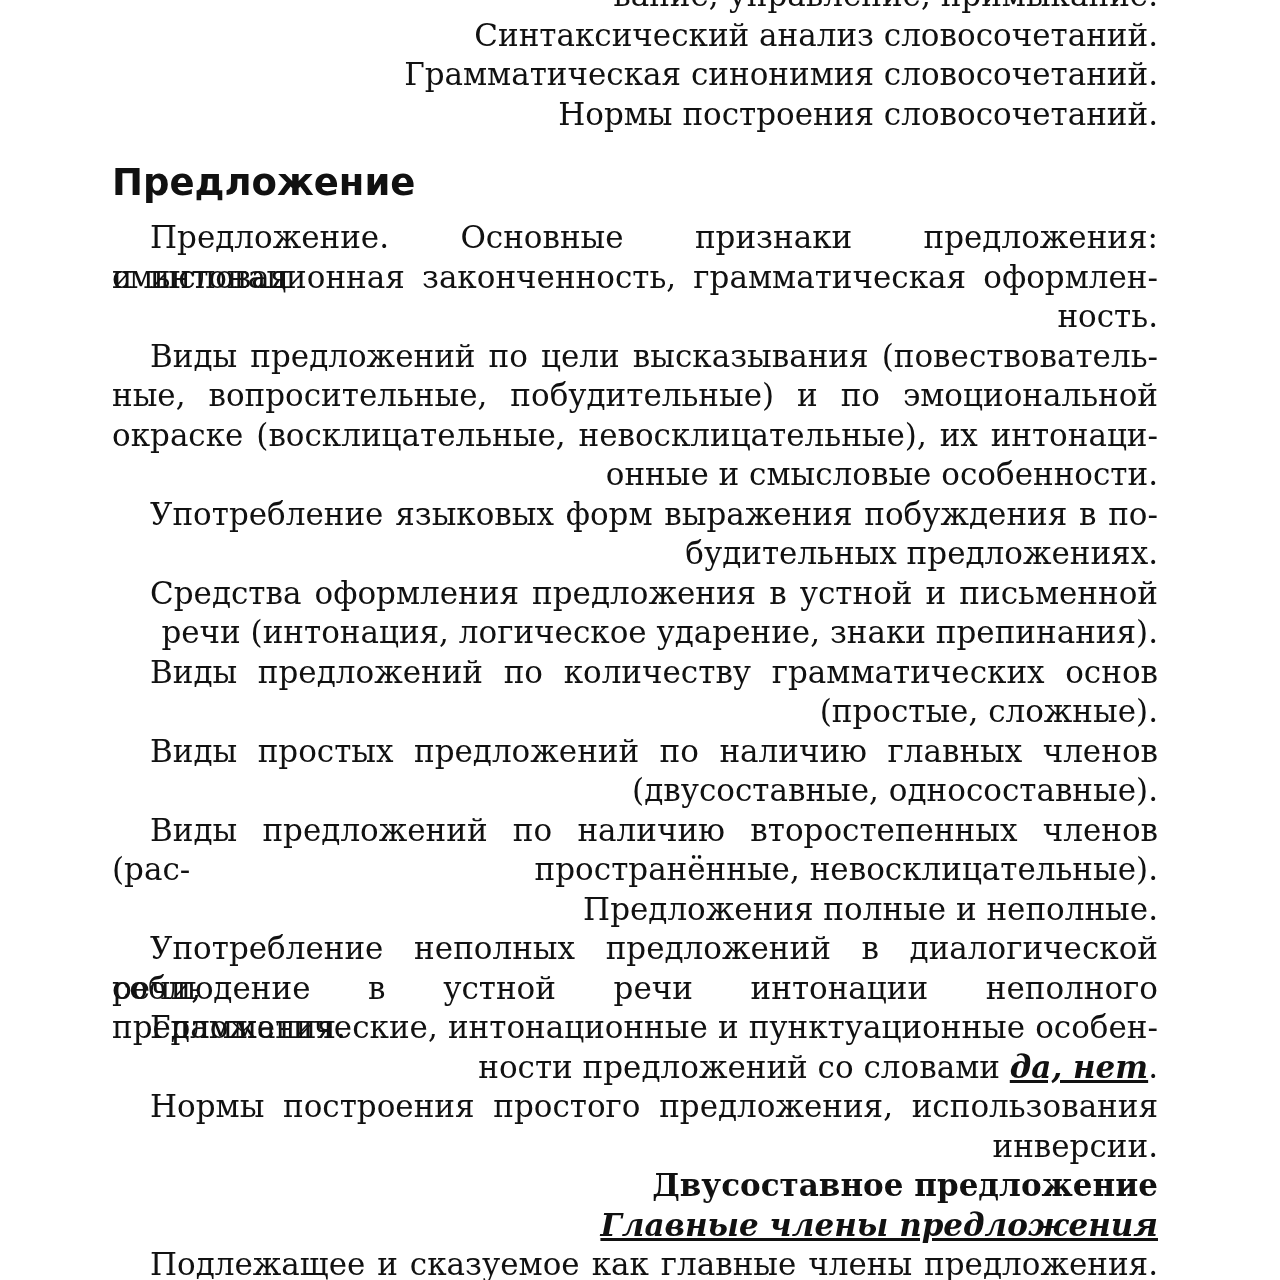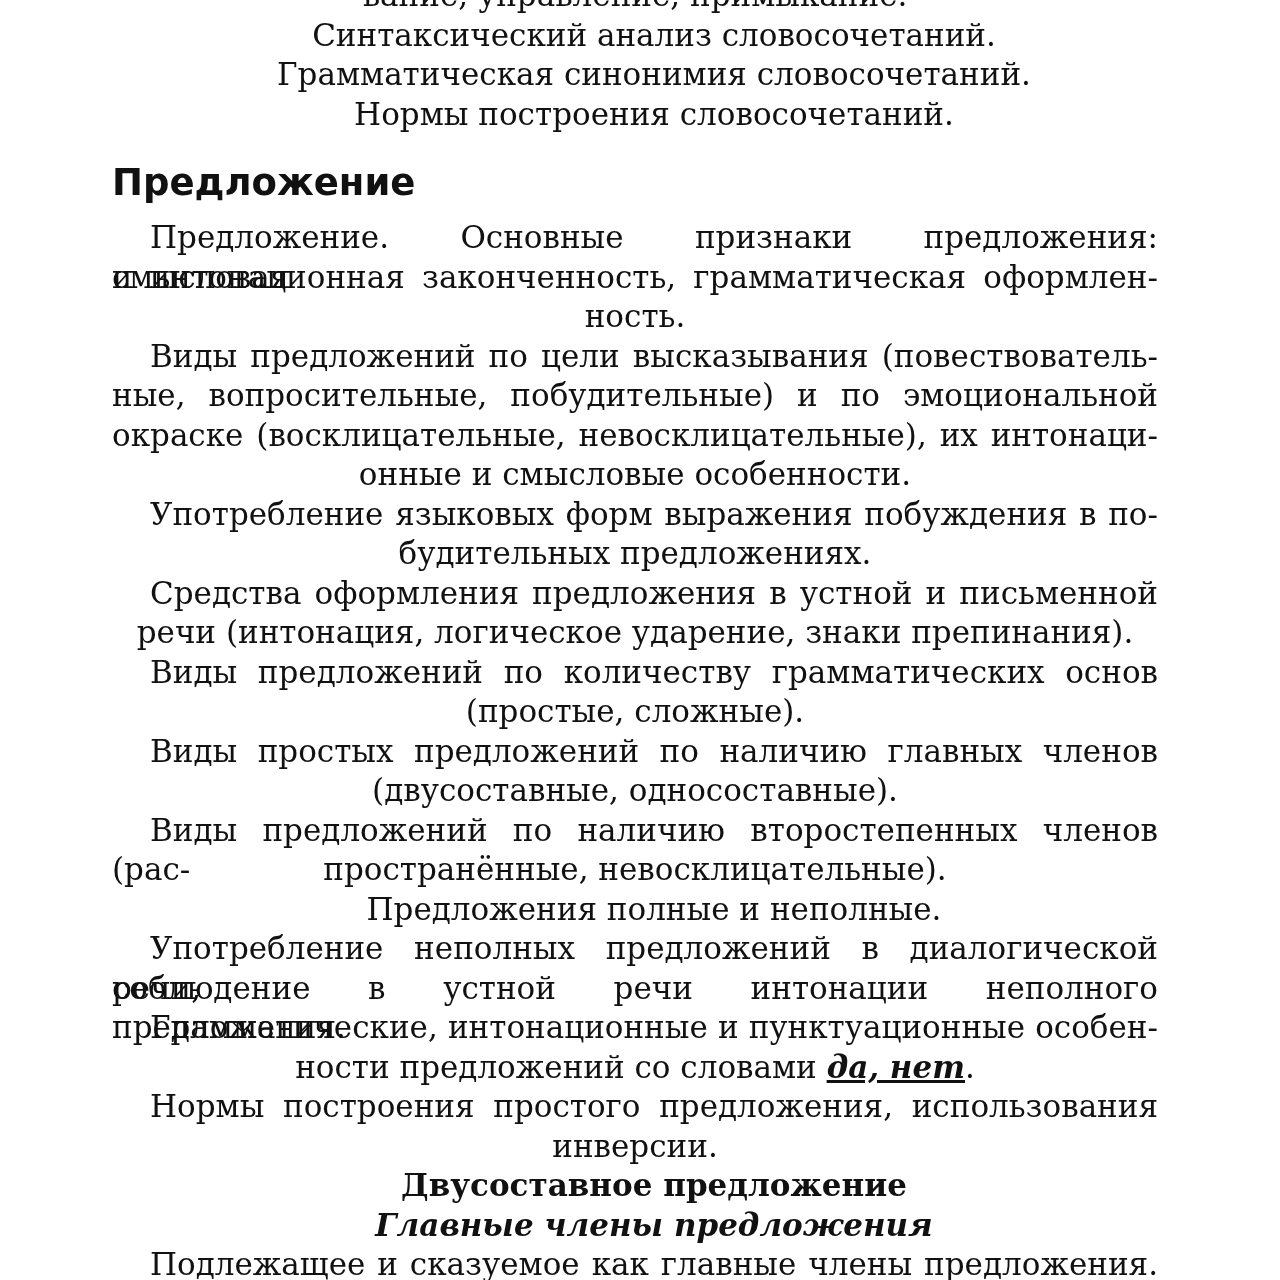--- a/index.html
+++ b/index.html
@@ -25,7 +25,7 @@
     font-size: 31px;
     line-height: 39.5px;
     height: 39.5px;
-    text-align: center;
+    text-align: right;
     white-space: normal;
   }
   .line.justify {

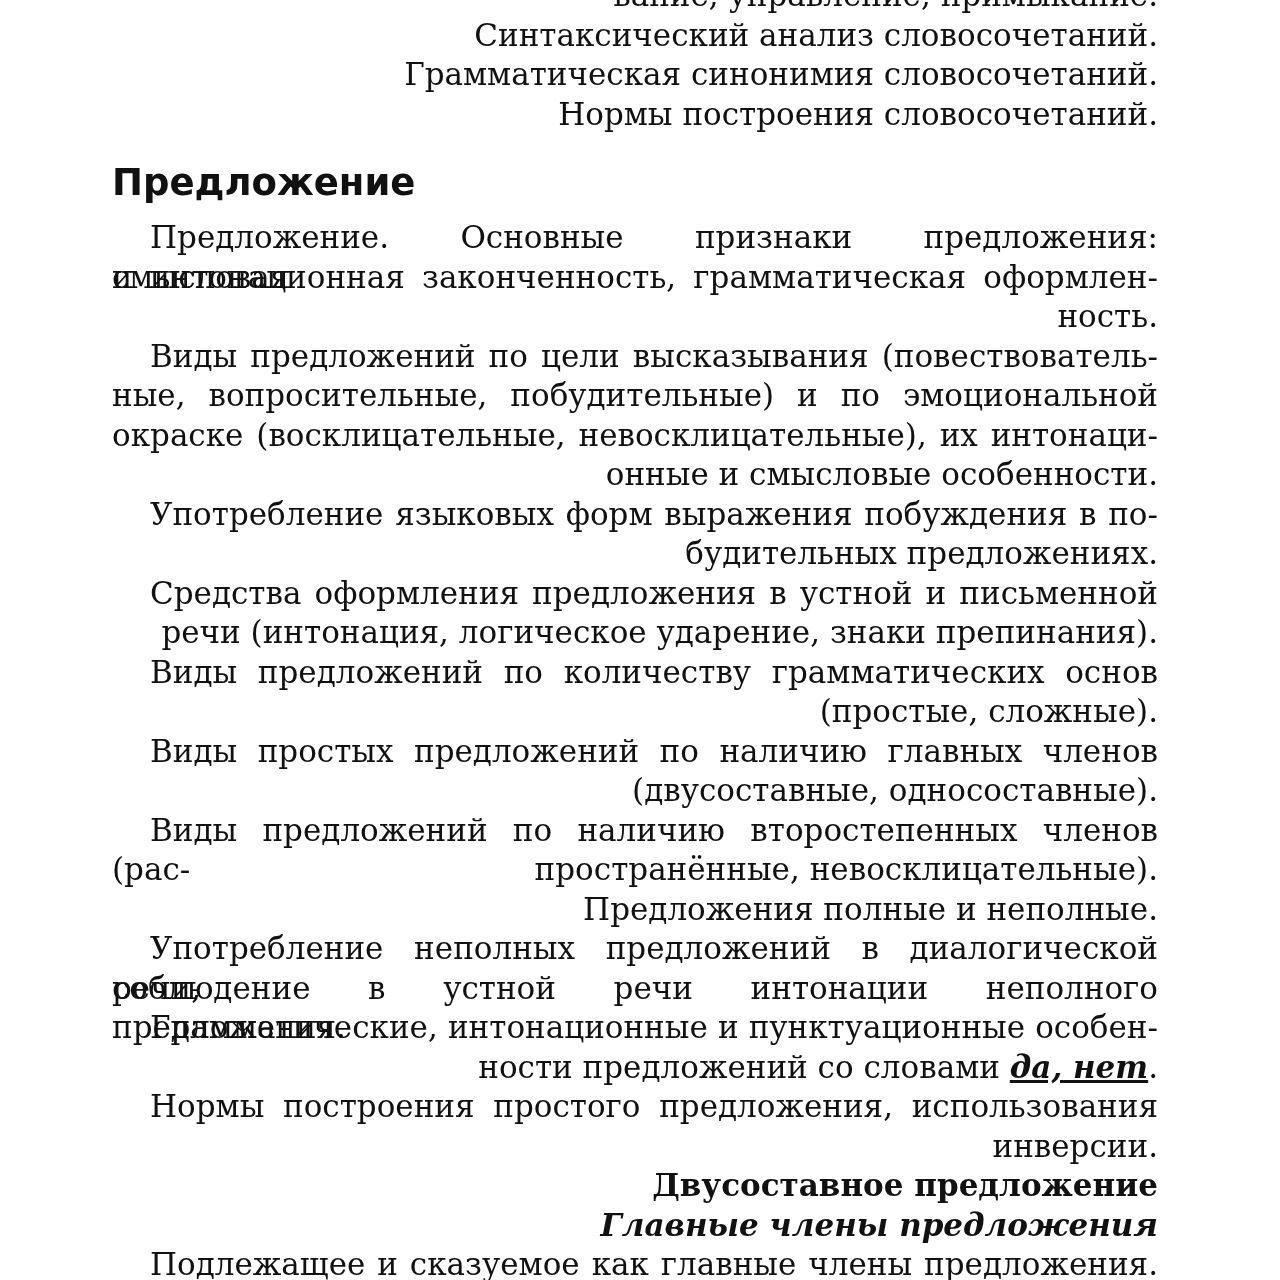--- a/index.html
+++ b/index.html
@@ -41,6 +41,7 @@
   .line.bold-italic {
     font-weight: bold;
     font-style: italic;
+    text-decoration: underline;
   }
   .heading {
     font-family: "DejaVu Sans", "Liberation Sans", sans-serif;

